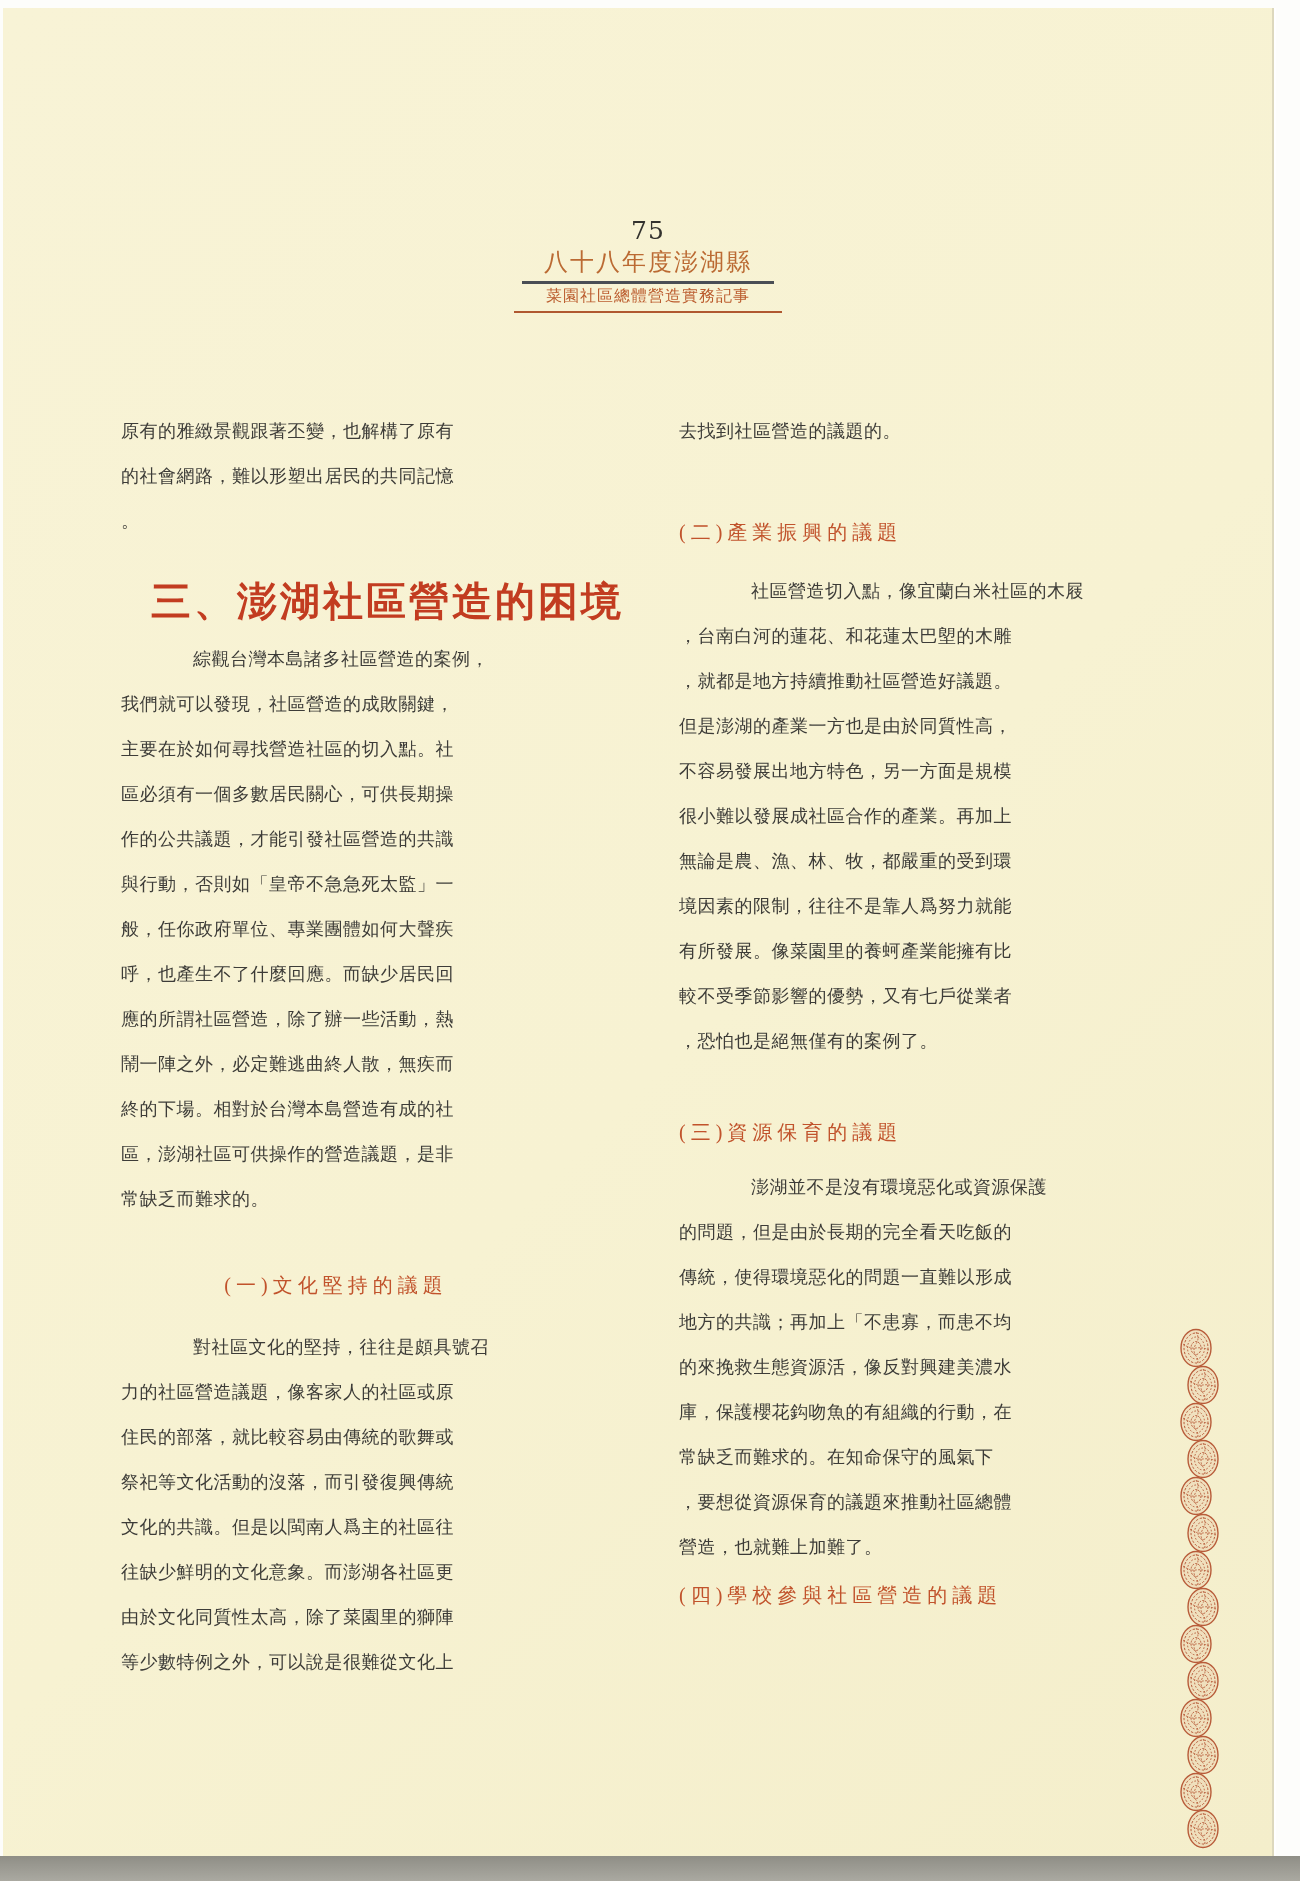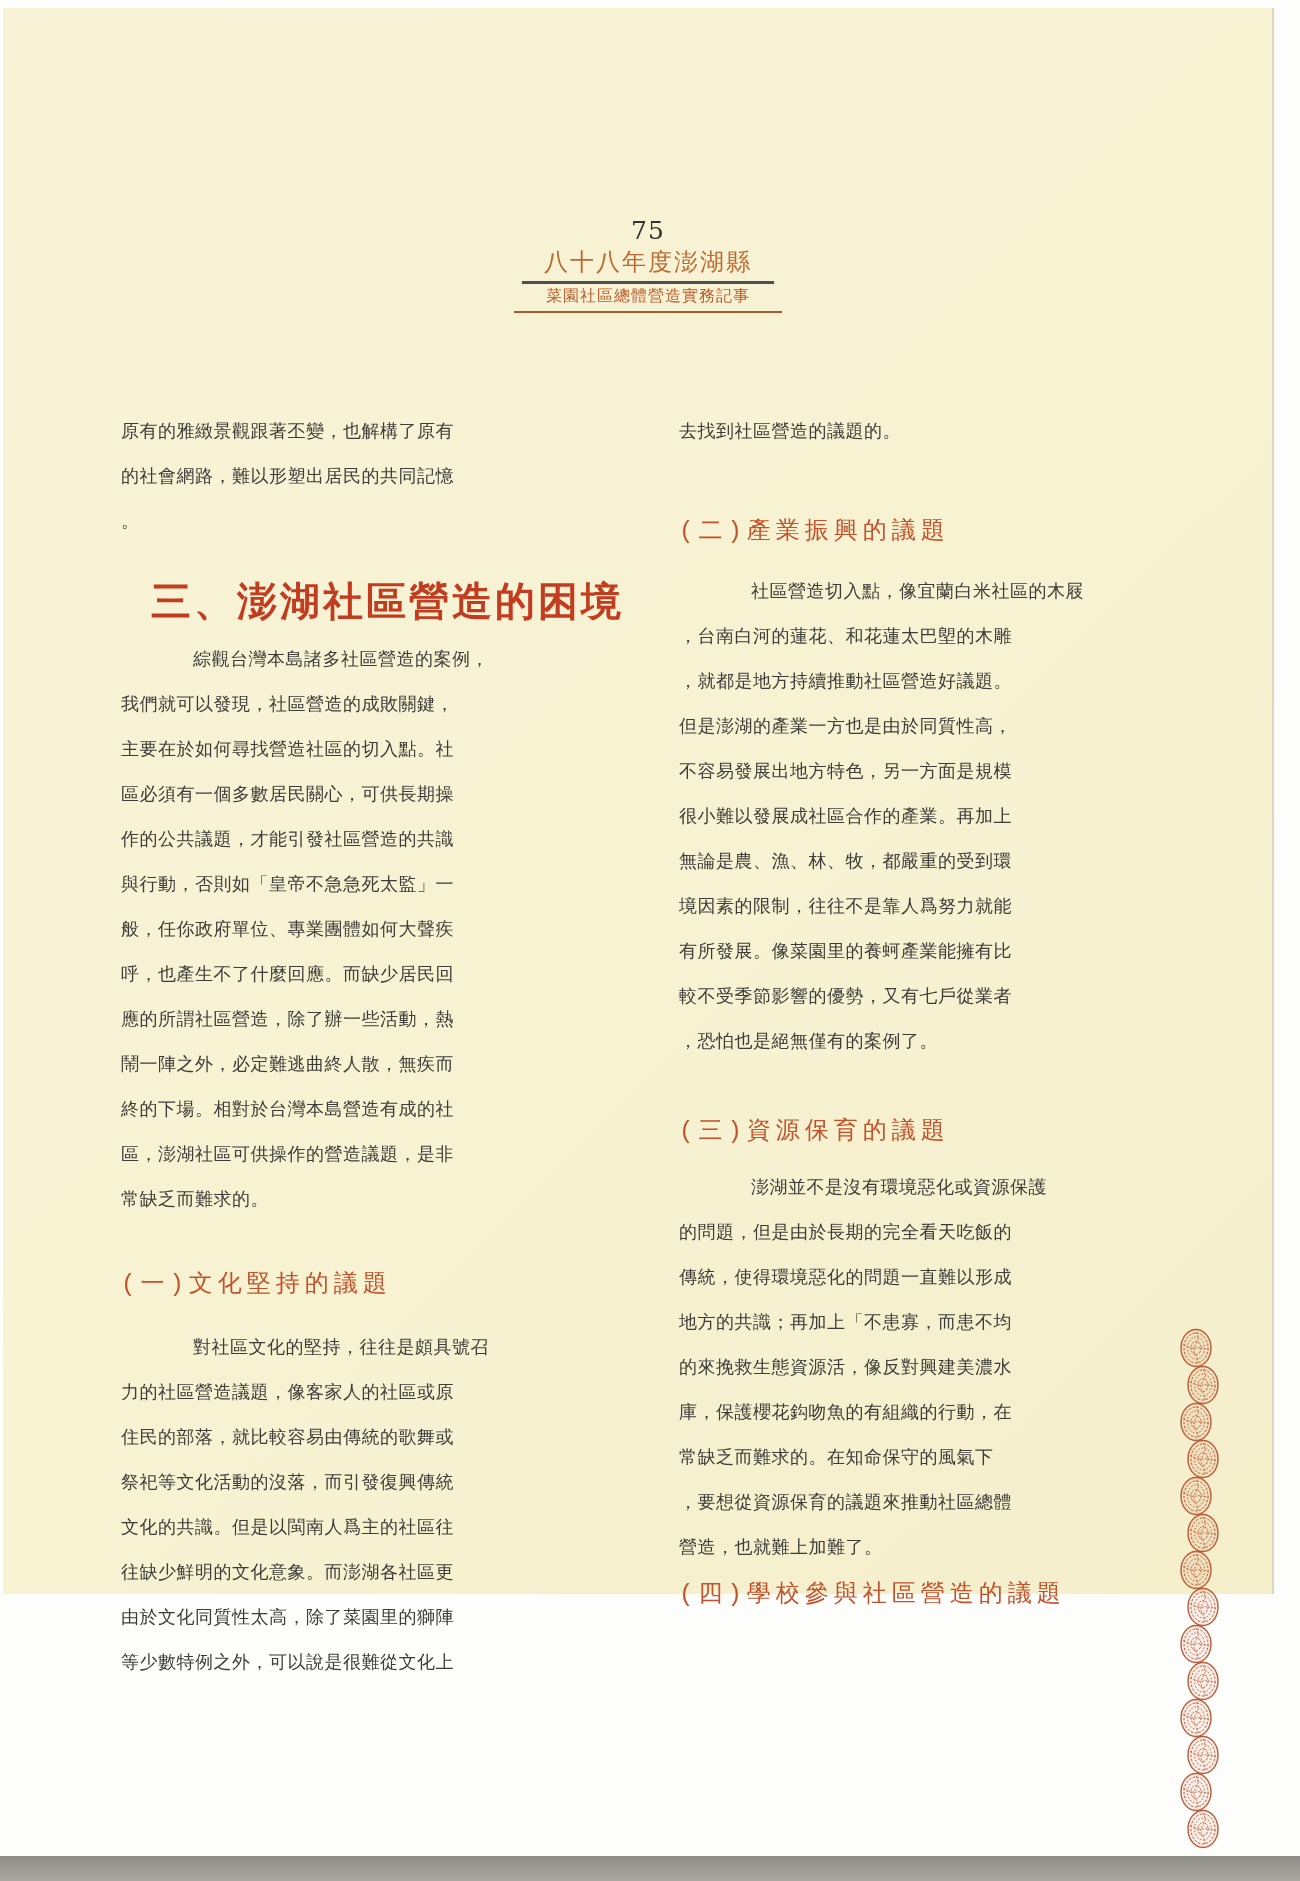--- a/index.html
+++ b/index.html
@@ -12,7 +12,7 @@
   }
   .page {
     position:absolute; left:3px; top:8px;
-    width:1269px; height:1586px;
+    width:1269px; height:1848px;
     background:linear-gradient(135deg,#f8f3d6 0%,#f7f2d2 55%,#f4eecb 100%);
     box-shadow:2px 0 0 #ddd8bd, 4px 0 0 #ffffff;
   }

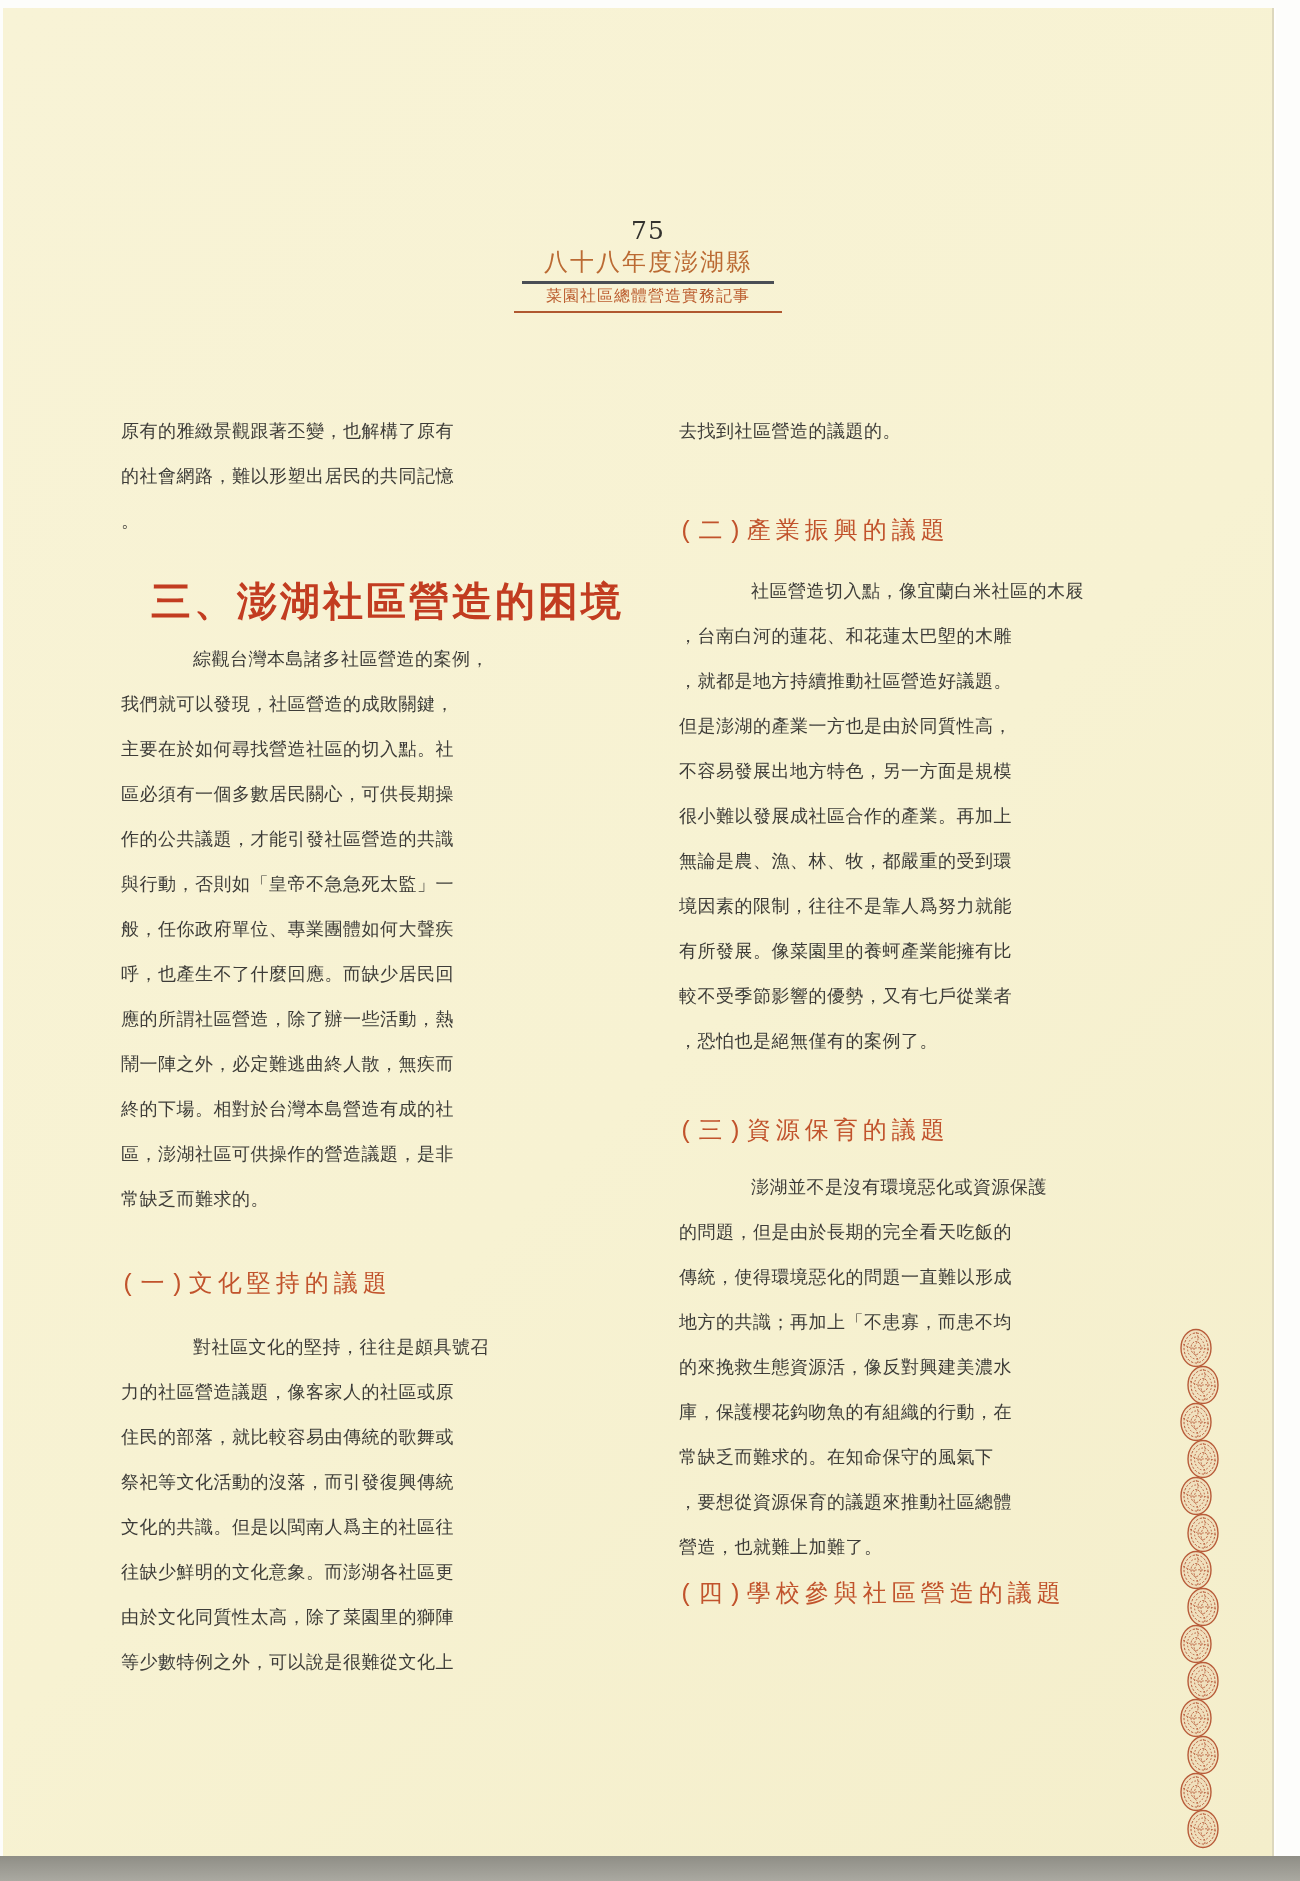--- a/index.html
+++ b/index.html
@@ -49,9 +49,9 @@
     white-space:nowrap;
   }
   .sub-heading {
-    height:48px; line-height:48px; font-size:24px; color:#c1532c;
+    height:48px; line-height:48px; font-size:20px; color:#c1532c;
     letter-spacing:5px; white-space:nowrap;
-    font-family:Liberation Mono, monospace;
+    font-family:Liberation Serif, serif;
   }
   .mt-title-gap  { margin-top:8px; }
   .l-h1 { margin-top:40px; }

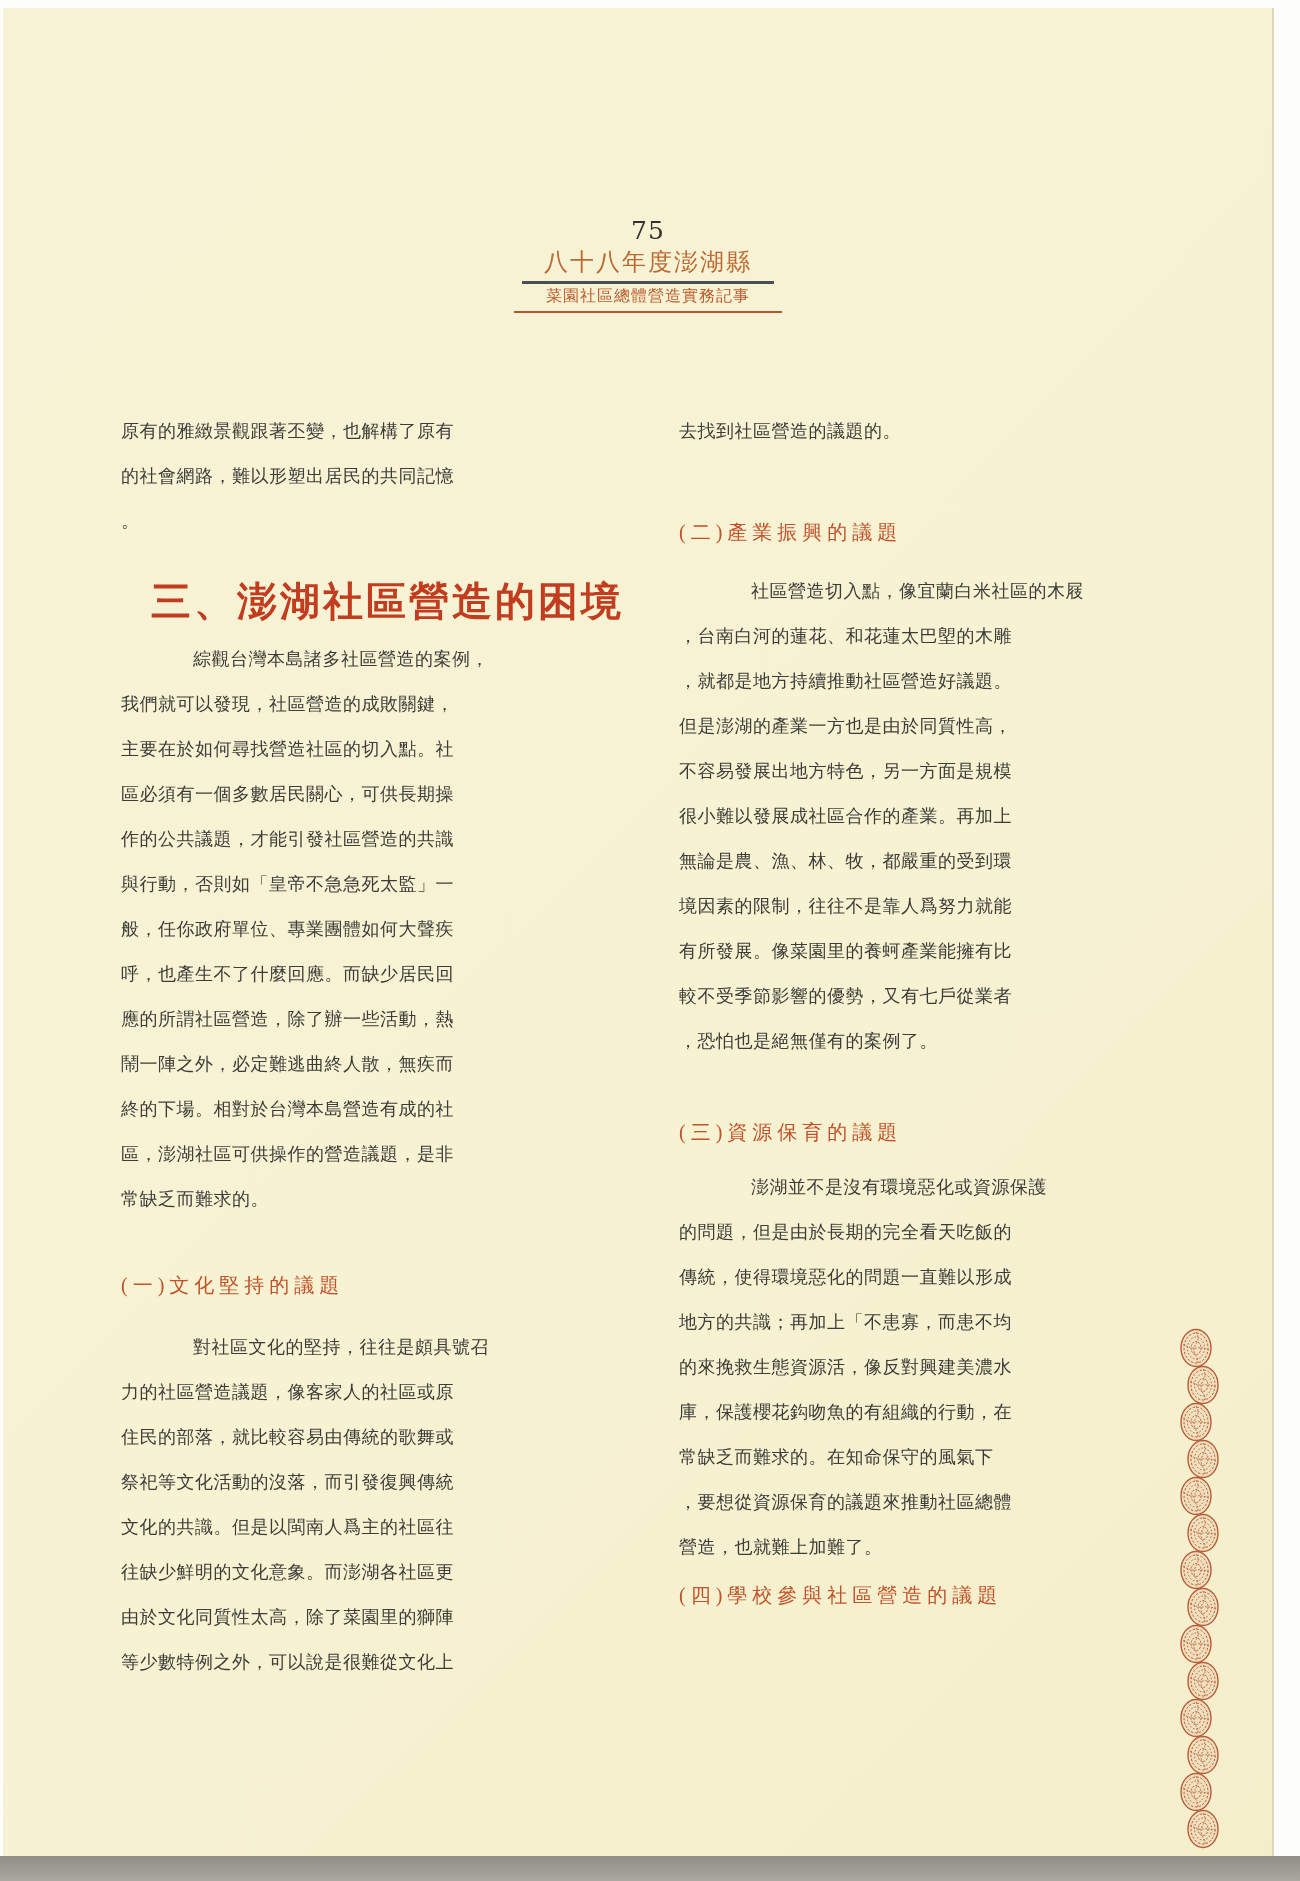--- a/index.html
+++ b/index.html
@@ -54,7 +54,7 @@
     font-family:Liberation Serif, serif;
   }
   .mt-title-gap  { margin-top:8px; }
-  .l-h1 { margin-top:40px; }
+  .l-h1 { margin-top:40px;text-align:center; }
   .l-p2 { margin-top:15px; }
   .r-h2 { margin-top:55px; }
   .r-p1 { margin-top:12px; }

